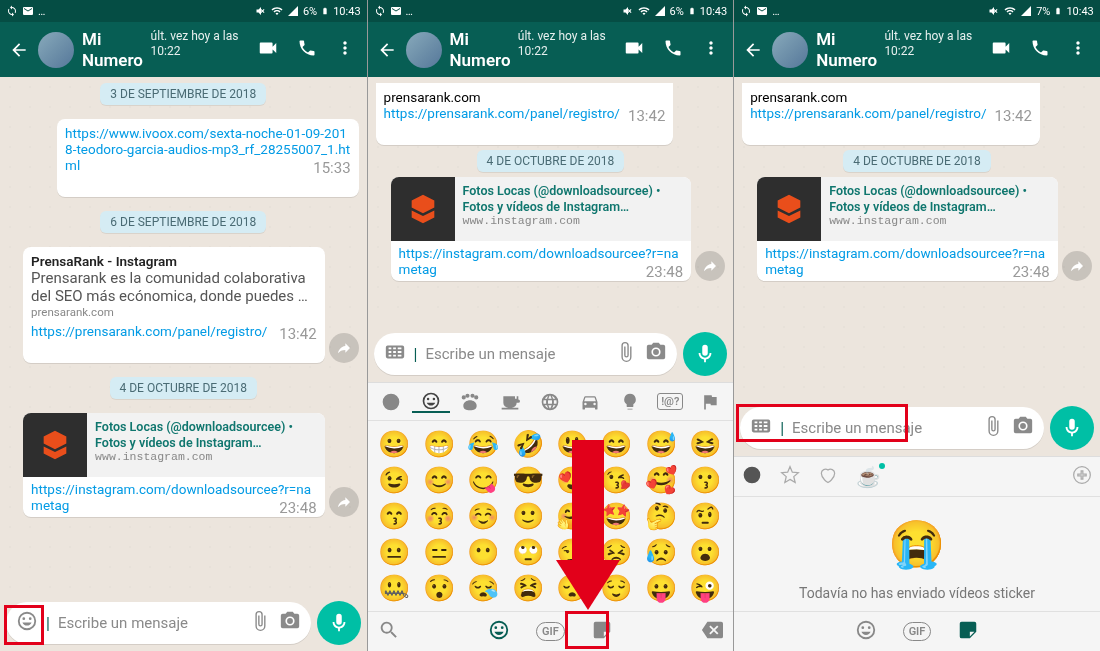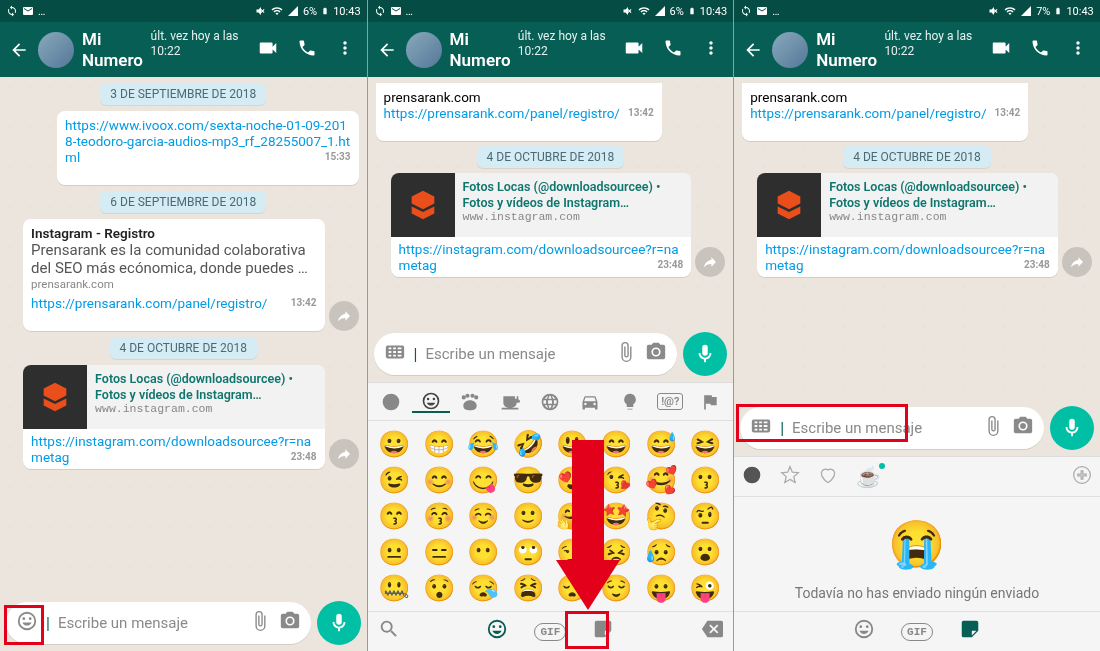--- a/index.html
+++ b/index.html
@@ -67,7 +67,7 @@
     background-size: 20px 20px;
     display:flex;
     flex-direction:column;
-    gap:6px;
+    gap:14px;
     font-size:13.5px;
   }
   .date-chip {

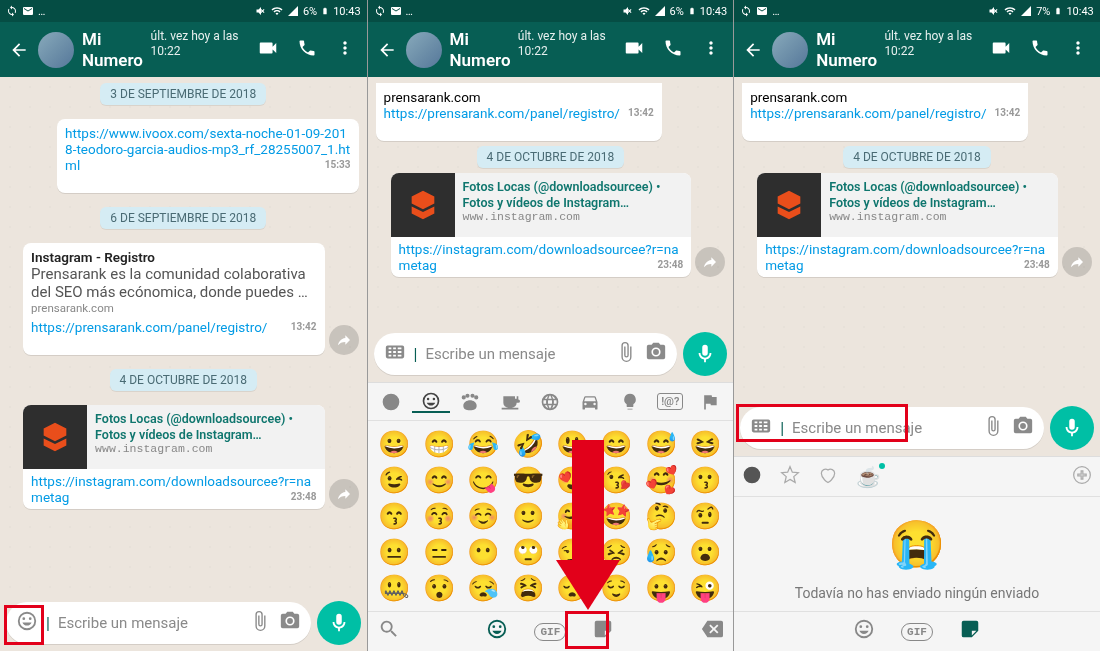--- a/index.html
+++ b/index.html
@@ -89,7 +89,7 @@
     position:relative;
   }
   .bubble .link { color:#039be5; word-break:break-all; }
-  .bubble .time { font-size:10px; color:#999; float:right; margin-left:8px; margin-top:2px;font-weight:bold; }
+  .bubble .time { font-size:15px; color:#999; float:right; margin-left:8px; margin-top:2px; }
   .bubble.preview { padding:0; overflow:hidden; }
   .preview-card { display:flex; background:#f2f2f2; }
   .preview-thumb {

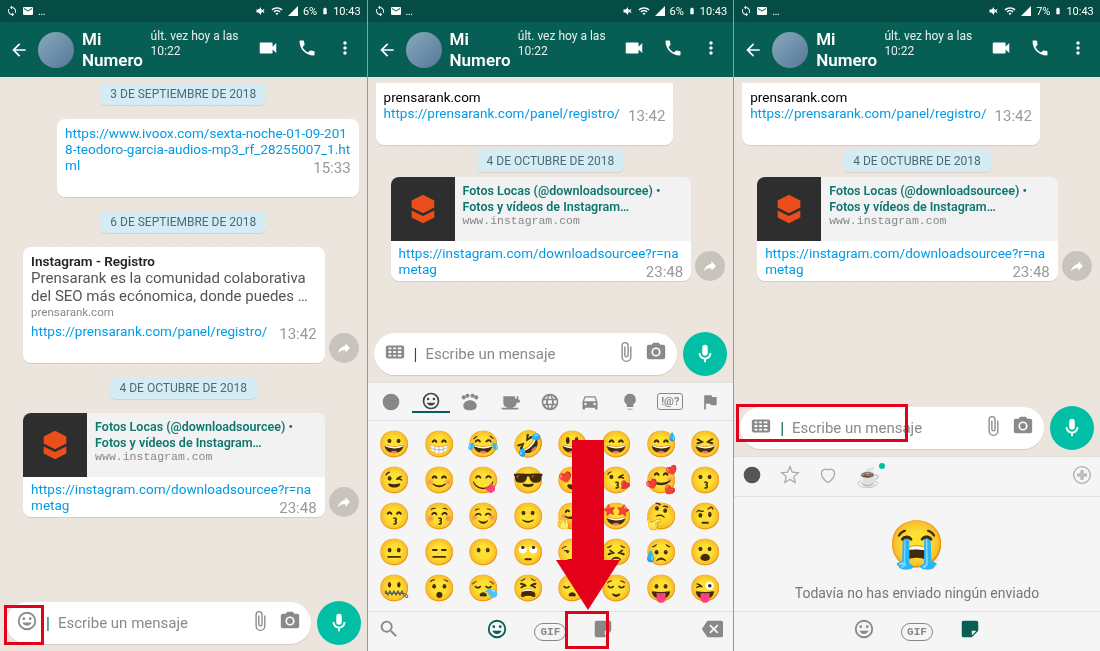--- a/index.html
+++ b/index.html
@@ -273,7 +273,7 @@
 
     <div class="bubble-row">
       <div class="bubble rich">
-        <div class="head-t">Instagram - Registro</div>
+        <div class="head-t">PrensaRank - Instagram</div>
         <div class="head-d">Prensarank es la comunidad colaborativa del SEO más ecónomica, donde puedes …</div>
         <div class="head-u">prensarank.com</div>
         <span class="link">https://prensarank.com/panel/registro/</span>

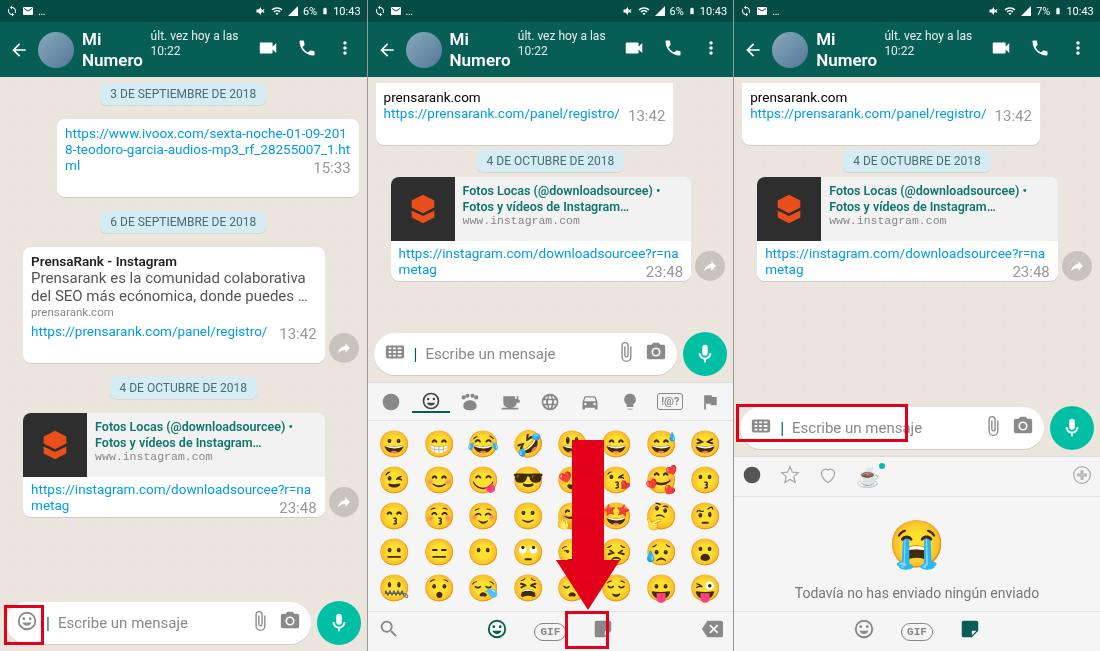--- a/index.html
+++ b/index.html
@@ -690,7 +690,7 @@
     </div>
     <div class="sticker-body">
       <div class="st-img">😭</div>
-      <div>Todavía no has enviado ningún enviado</div>
+      <div>Todavía no has enviado vídeos sticker</div>
     </div>
     <div class="bottom-switch">
       <span></span>

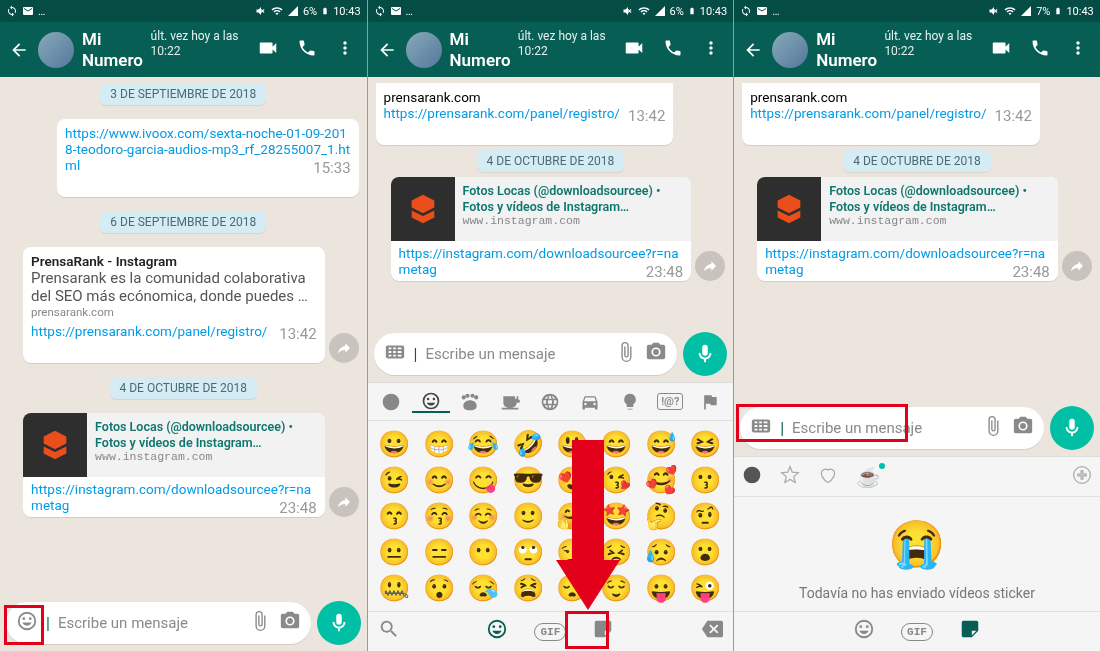--- a/index.html
+++ b/index.html
@@ -169,7 +169,7 @@
   }
   .bottom-switch{
     height:40px;display:flex;align-items:center;justify-content:space-between;
-    padding:0 10px;border-top:1px solid #e0e0e0;color:#888;font-family:Liberation Mono, monospace;
+    padding:0 10px;border-top:1px solid #e0e0e0;color:#888;
   }
   .bottom-switch .mid{display:flex;gap:26px;align-items:center;}
   .bottom-switch svg{width:22px;height:22px;fill:#888;}

